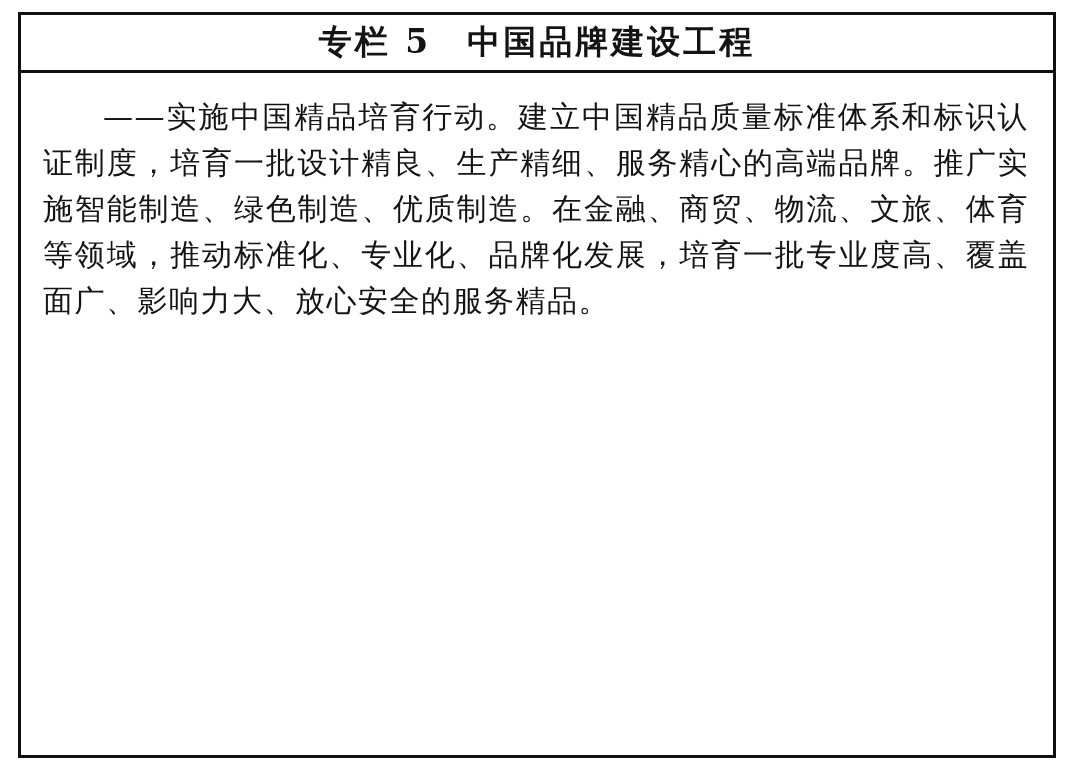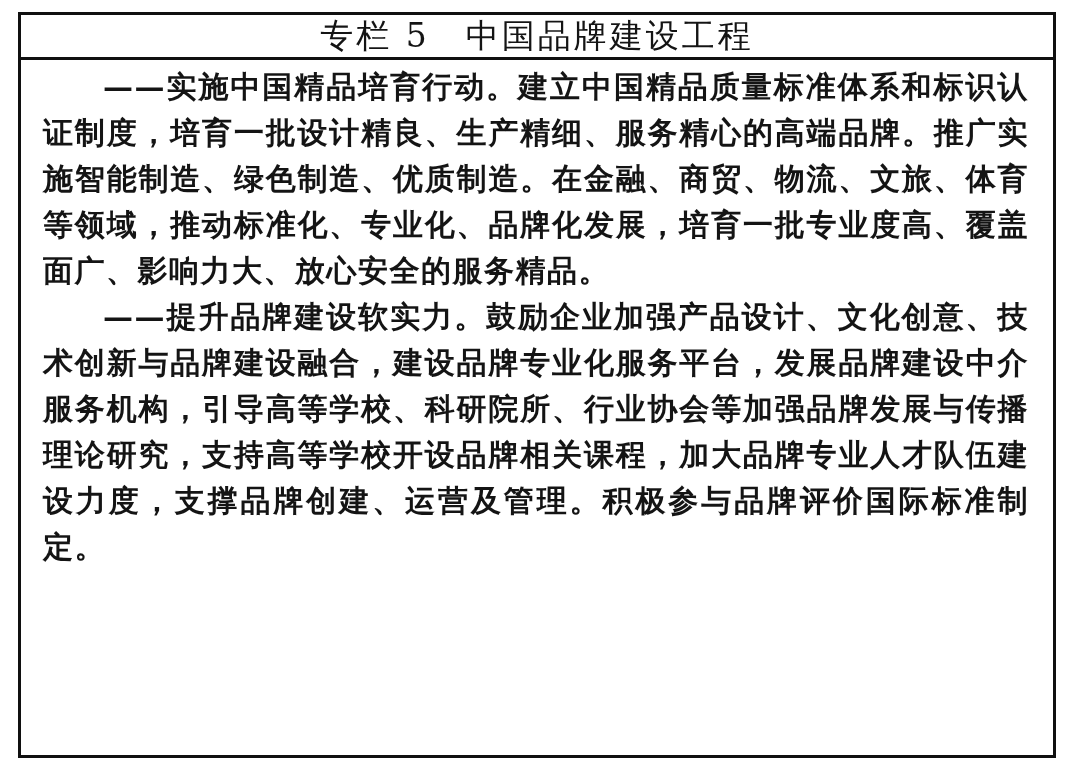--- a/index.html
+++ b/index.html
@@ -26,12 +26,12 @@
     box-sizing: border-box;
   }
   .panel-title {
-    height: 45px;
+    height: 58px;
     border-bottom: 3px solid #101010;
     display: flex;
     align-items: center;
     justify-content: center;
-    font-weight: normal;
+    font-weight: bold;
     font-size: 33px;
     letter-spacing: 3px;
     white-space: pre;

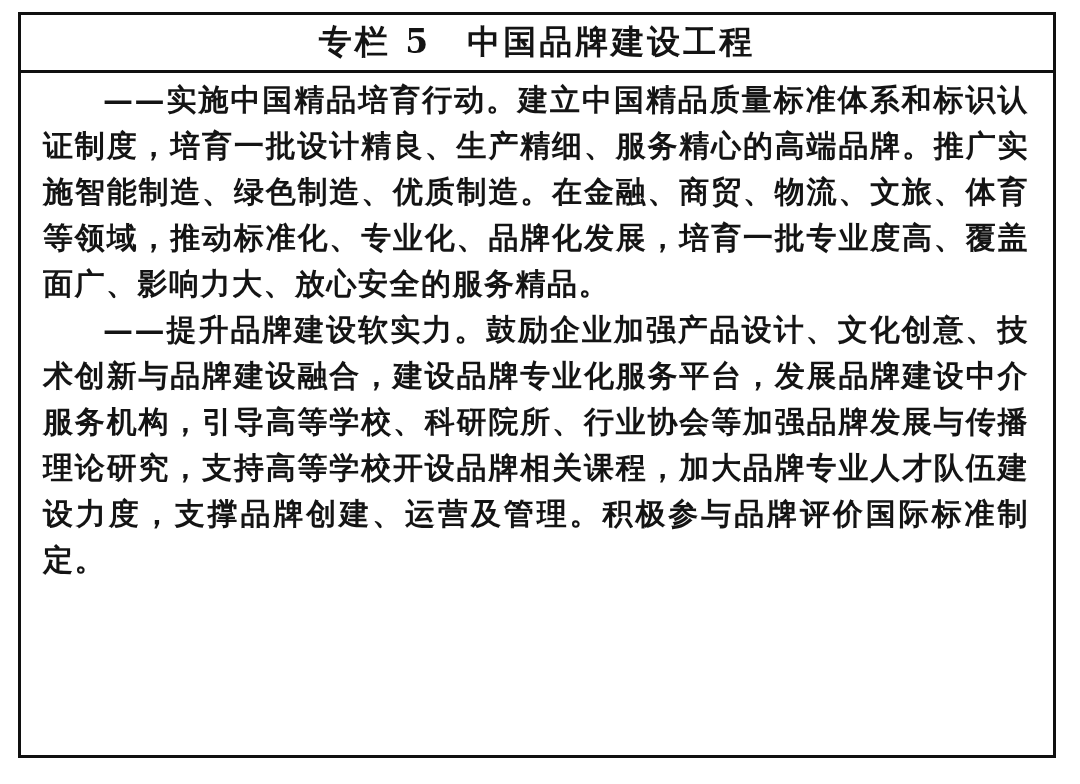--- a/index.html
+++ b/index.html
@@ -38,9 +38,8 @@
     box-sizing: border-box;
   }
   .panel-body {
-    padding: 4px 24px 0 22px;
+    padding: 21px 24px 0 22px;
     box-sizing: border-box;
-    font-weight: bold;
   }
   .panel-body p {
     margin: 0;

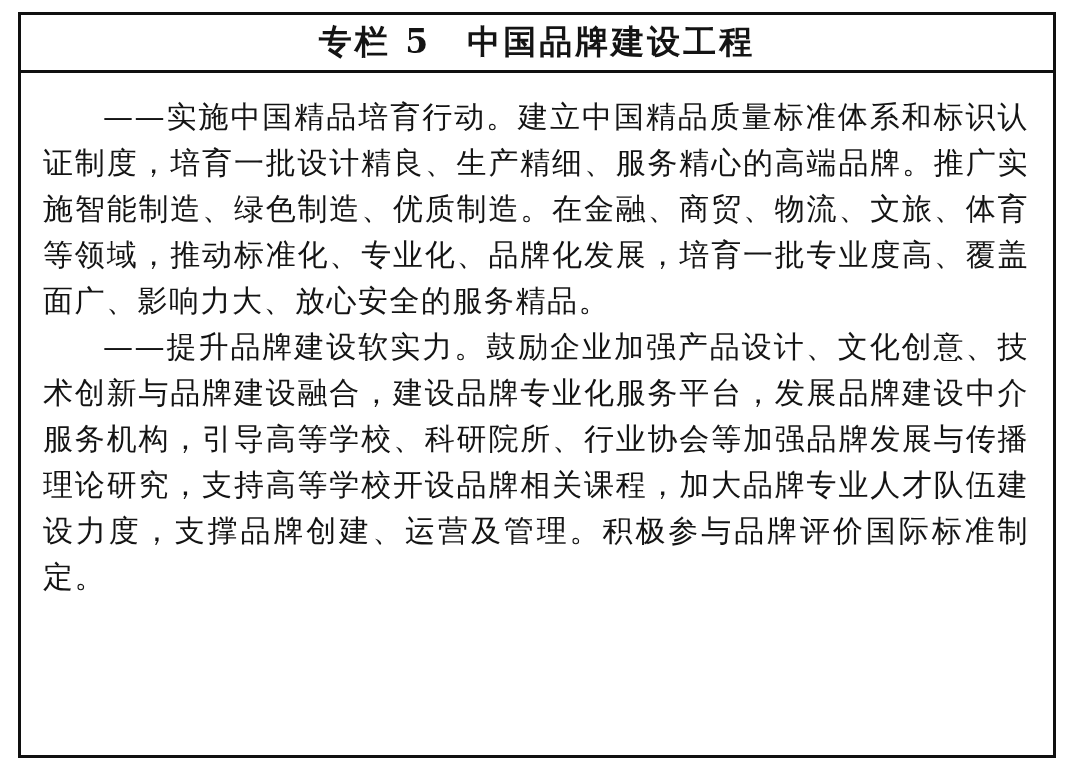--- a/index.html
+++ b/index.html
@@ -59,7 +59,6 @@
   <div class="panel-title">专栏 5　中国品牌建设工程</div>
   <div class="panel-body">
     <p>——实施中国精品培育行动。建立中国精品质量标准体系和标识认证制度，培育一批设计精良、生产精细、服务精心的高端品牌。推广实施智能制造、绿色制造、优质制造。在金融、商贸、物流、文旅、体育等领域，推动标准化、专业化、品牌化发展，培育一批专业度高、覆盖面广、影响力大、放心安全的服务精品。</p>
-    <p>——提升品牌建设软实力。鼓励企业加强产品设计、文化创意、技术创新与品牌建设融合，建设品牌专业化服务平台，发展品牌建设中介服务机构，引导高等学校、科研院所、行业协会等加强品牌发展与传播理论研究，支持高等学校开设品牌相关课程，加大品牌专业人才队伍建设力度，支撑品牌创建、运营及管理。积极参与品牌评价国际标准制定。</p>
   </div>
 </div>
 

